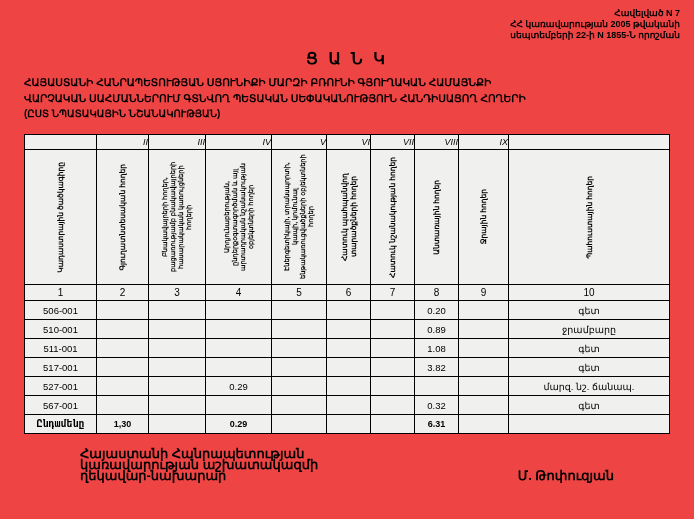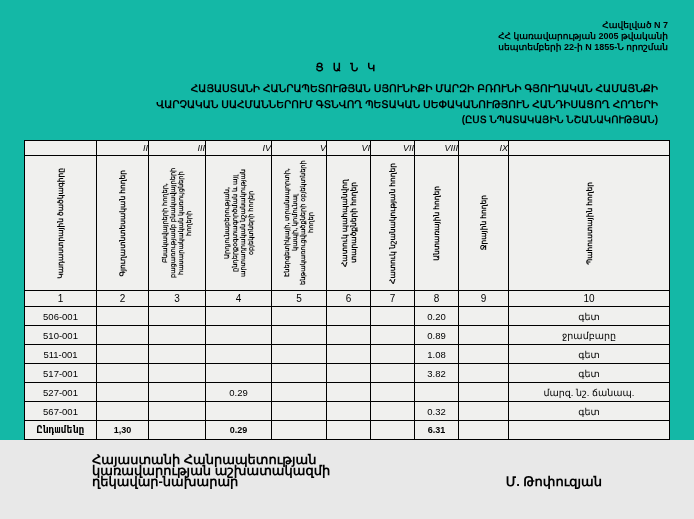--- a/index.html
+++ b/index.html
@@ -17,10 +17,10 @@
   .page {
     position: relative;
     width: 694px;
-    height: 440px;
-    background: #14b8a6;
+    height: 519px;
+    background: #ef4444;
     box-sizing: border-box;
-    padding: 12px;
+    padding: 0;
   }
   .header-right {
     text-align: right;

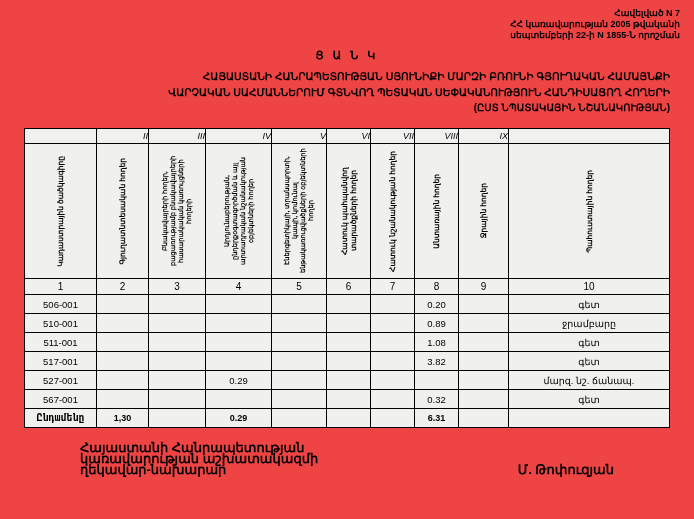--- a/index.html
+++ b/index.html
@@ -33,7 +33,7 @@
 
   .doc-kind {
     text-align: center;
-    font-size: 11px;
+    font-size: 16px;
     letter-spacing: 3px;
     font-weight: bold;
     margin-top: 8px;

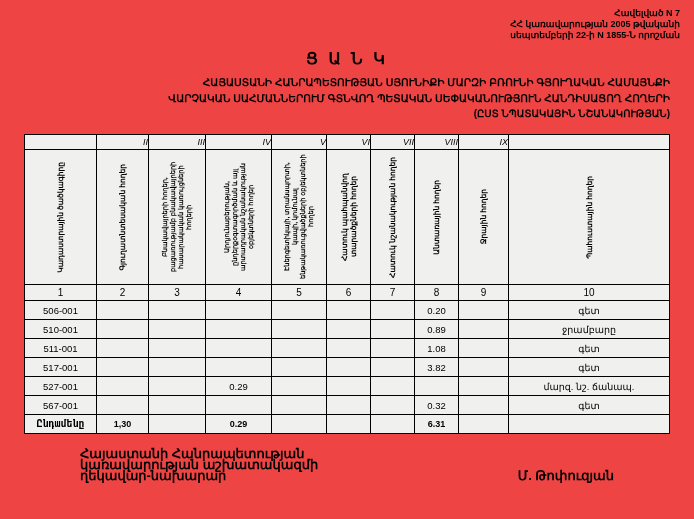--- a/index.html
+++ b/index.html
@@ -39,7 +39,7 @@
     margin-top: 8px;
   }
   .title {
-    text-align: right;
+    text-align: left;
     font-size: 10.5px;
     font-weight: bold;
     line-height: 16px;

